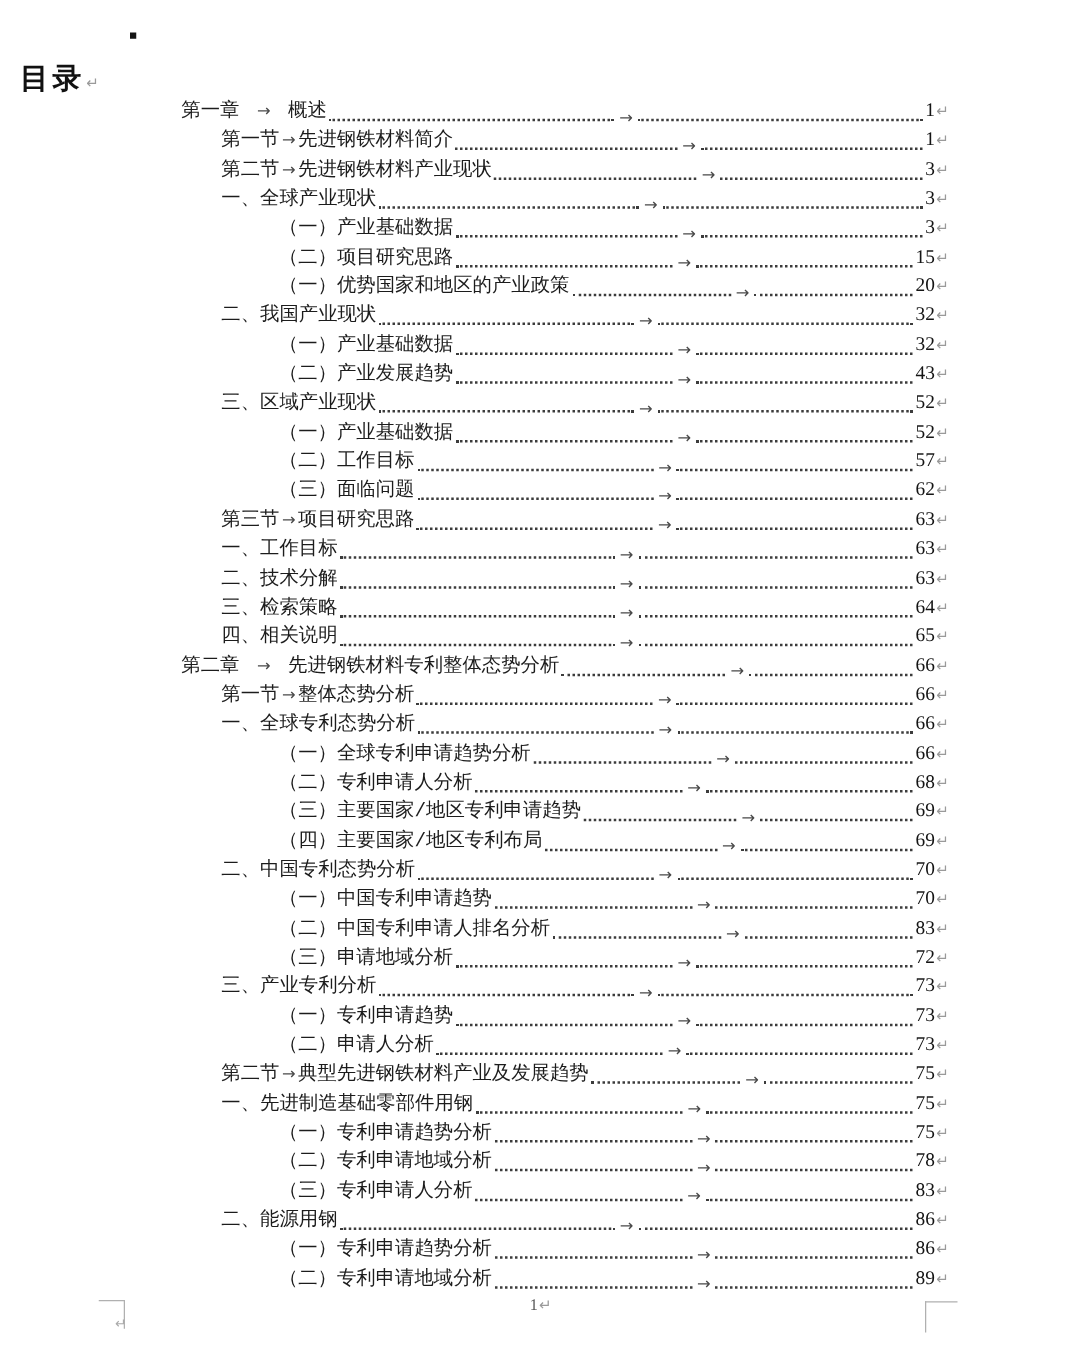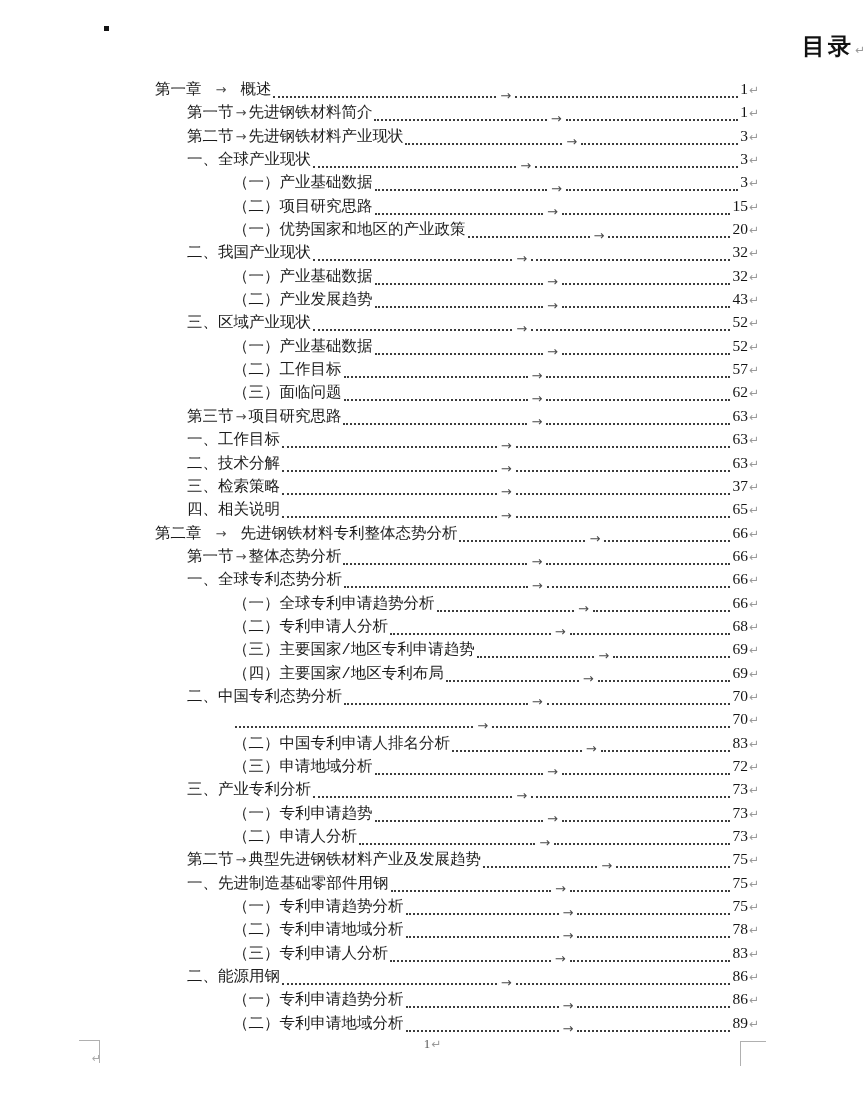--- a/index.html
+++ b/index.html
@@ -12,8 +12,8 @@
   .anchor-square{position:absolute;left:104px;top:26px;width:5px;height:5px;background:#141414;}
 
   .doc-title{
-    position:absolute;top:31px;left:0;right:0;margin:0;
-    text-align:right;font-size:23px;font-weight:bold;letter-spacing:3px;color:#111;
+    position:absolute;top:31px;left:0;right:0;margin:16px;
+    text-align:left;font-size:23px;font-weight:bold;letter-spacing:3px;color:#111;
   }
   .doc-title .ret{font-weight:normal;letter-spacing:0;}
 

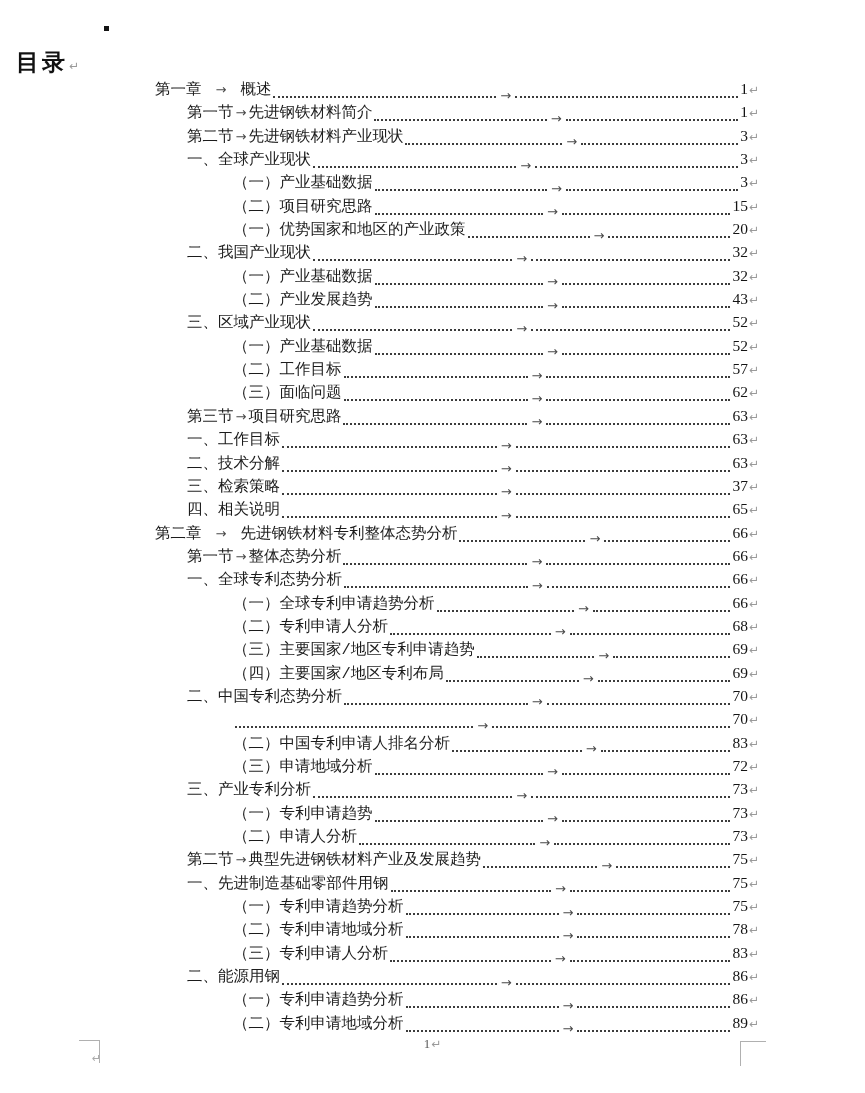--- a/index.html
+++ b/index.html
@@ -17,7 +17,7 @@
   }
   .doc-title .ret{font-weight:normal;letter-spacing:0;}
 
-  .toc{position:absolute;top:77px;left:155px;right:106px;}
+  .toc{position:absolute;top:77px;left:145px;right:106px;}
   .row{
     display:flex;align-items:baseline;height:23.35px;
     font-size:15.5px;line-height:23.35px;white-space:nowrap;

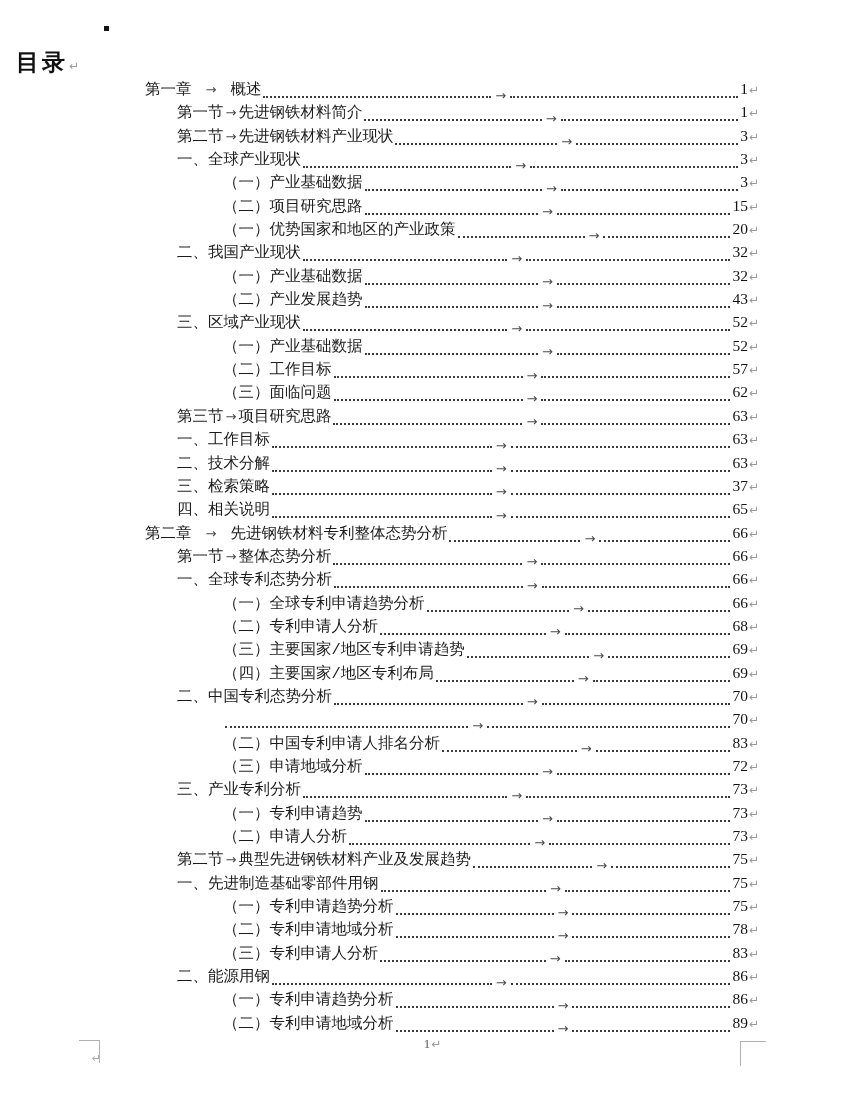--- a/index.html
+++ b/index.html
@@ -263,7 +263,7 @@
       <span class="tabmark mid">→</span>
       <span class="half"></span>
     </span>
-    <span class="pagenum">37</span>
+    <span class="pagenum">64</span>
     <span class="ret">↵</span>
   </div>
       <div class="row lvl-item">

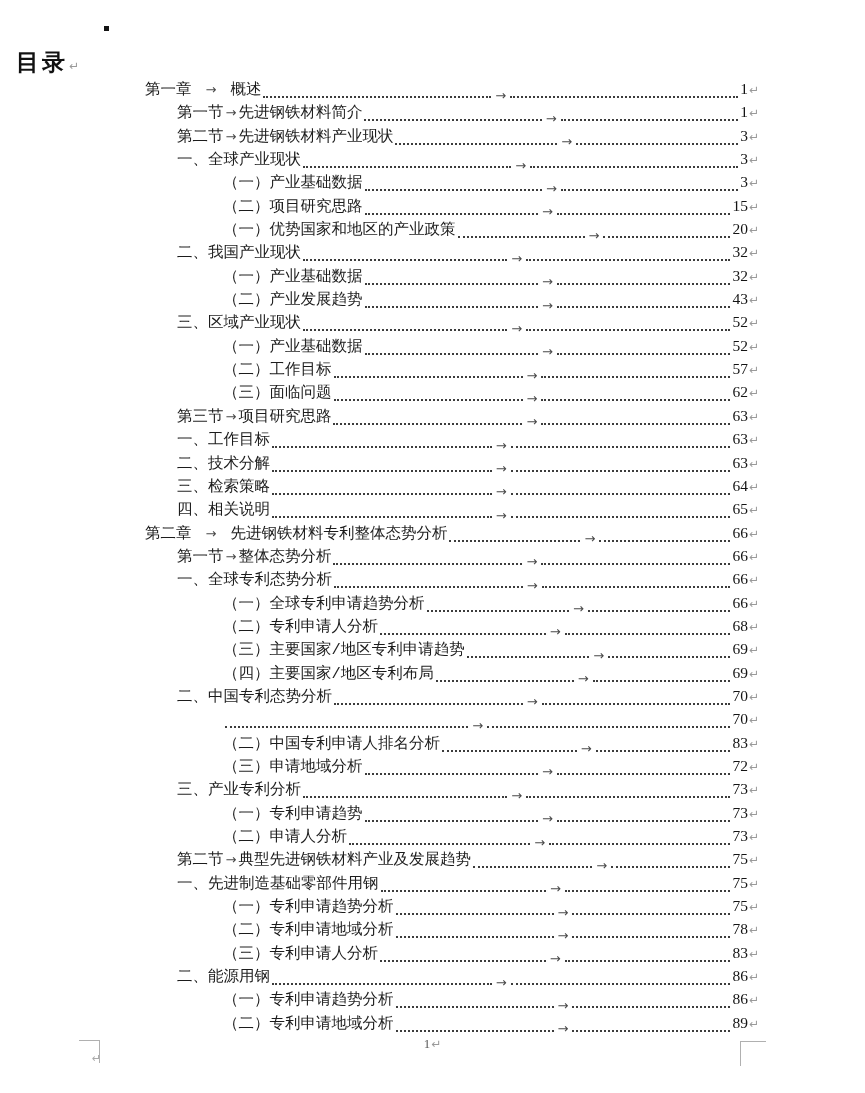--- a/index.html
+++ b/index.html
@@ -369,6 +369,7 @@
   </div>
       <div class="row lvl-subitem">
 
+    <span class="text">（一）中国专利申请趋势</span>
     <span class="leader">
       <span class="half"></span>
       <span class="tabmark mid">→</span>

